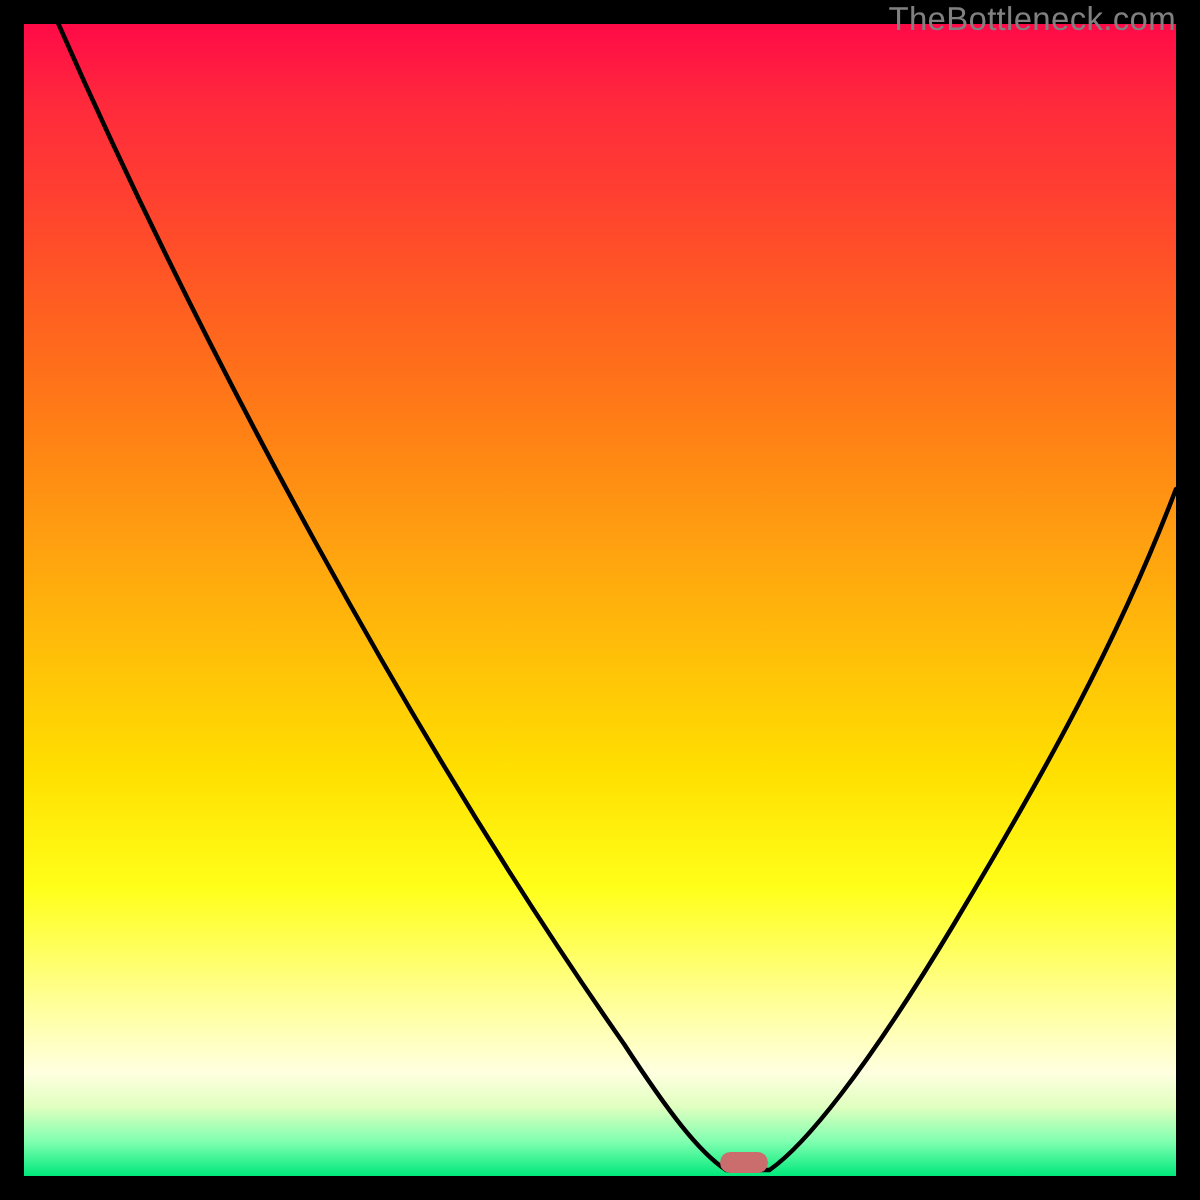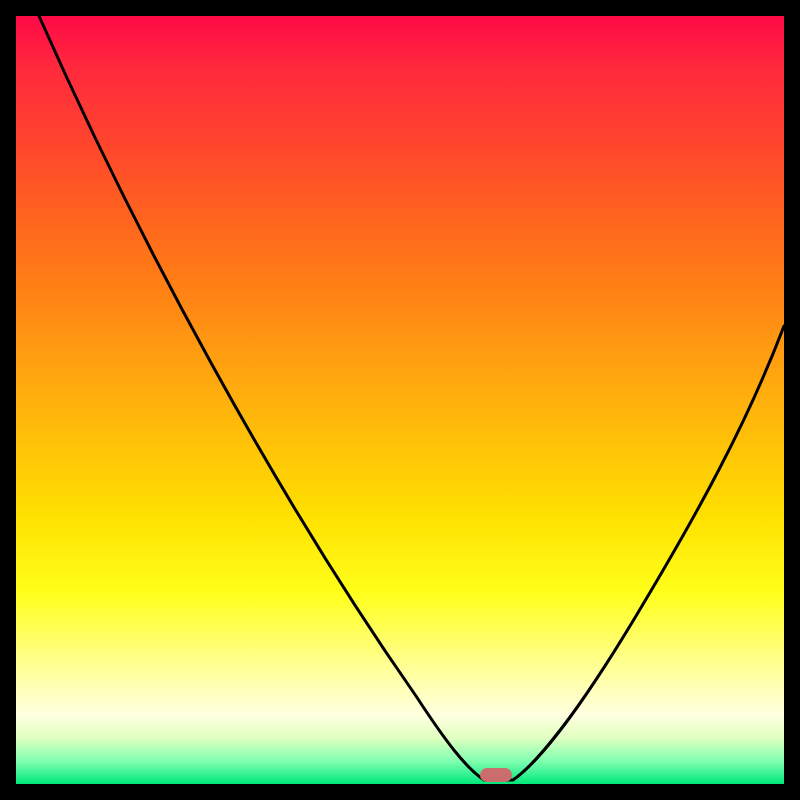--- a/index.html
+++ b/index.html
@@ -72,6 +72,7 @@
 
 <div class="container">
 
+  <div class="watermark">TheBottleneck.com</div>
 
   <div class="plot-area">
 

